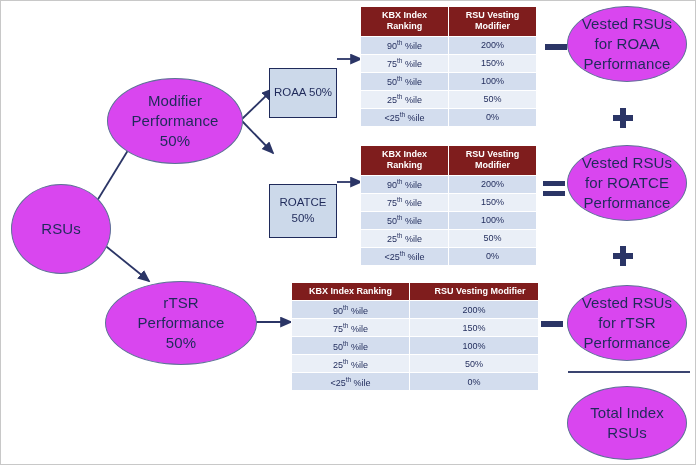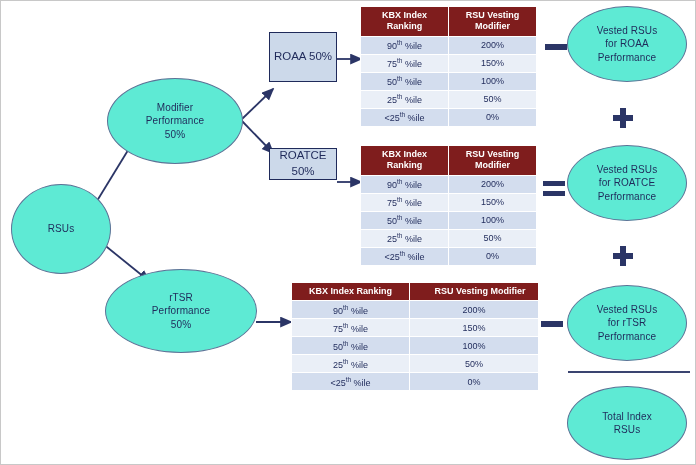--- a/index.html
+++ b/index.html
@@ -27,7 +27,7 @@
   .ellipse{
     position:absolute;
     box-sizing:border-box;
-    background:#5eead4;
+    background:#d946ef;
     border:1px solid #5d7296;
     border-radius:50%;
     display:flex;
@@ -35,7 +35,7 @@
     justify-content:center;
     text-align:center;
     color:#1f2a5a;
-    font-size:10px;
+    font-size:15px;
     line-height:1.32;
     letter-spacing:.1px;
   }

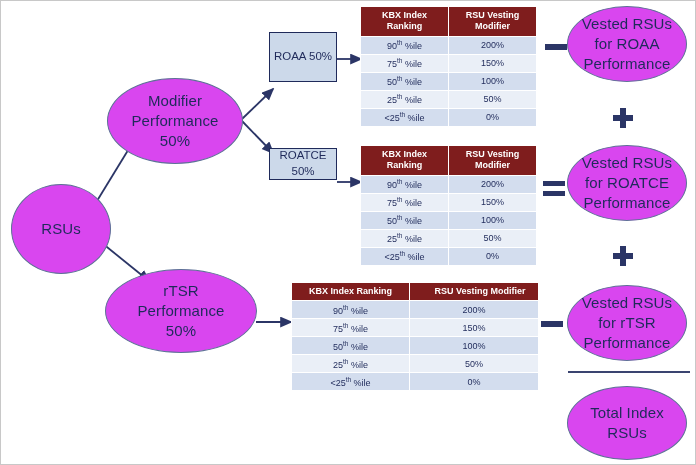--- a/index.html
+++ b/index.html
@@ -54,6 +54,7 @@
     color:#1f2a5a;
     font-size:11.5px;
     line-height:1.35;
+    margin-top:36px;
   }
 
   

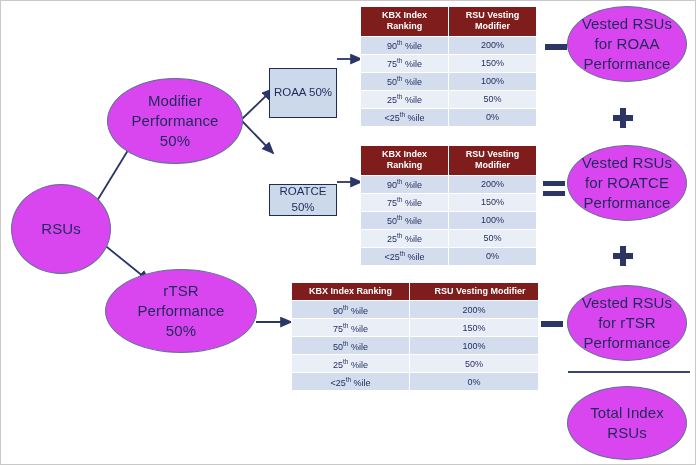--- a/index.html
+++ b/index.html
@@ -167,7 +167,7 @@
     </div>
   </div>
 
-  <div class="rectbox" style="left:268px; top:147px; width:68px; height:32px;">
+  <div class="rectbox" style="left:268px; top:147px; width:68px; height:54px;">
     <div>
       <span>ROATCE</span>
       <span>50%</span>

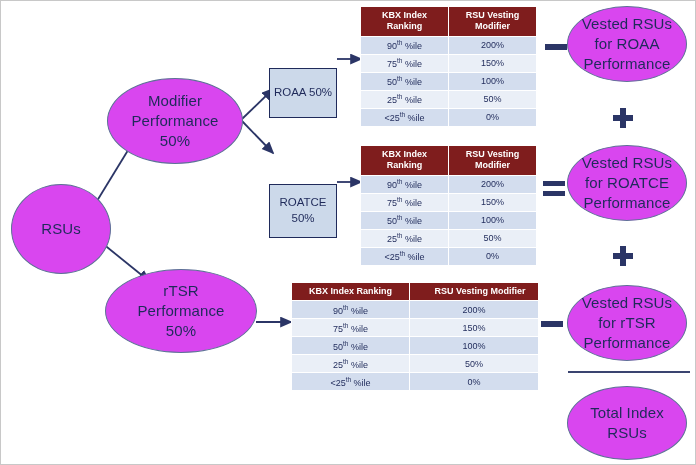--- a/index.html
+++ b/index.html
@@ -152,7 +152,7 @@
     </div>
   </div>
 
-  <div class="ellipse" style="left:104px; top:268px; width:152px; height:84px;">
+  <div class="ellipse" style="left:104px; top:280px; width:152px; height:84px;">
     <div>
       <span>rTSR</span>
       <span>Performance</span>

